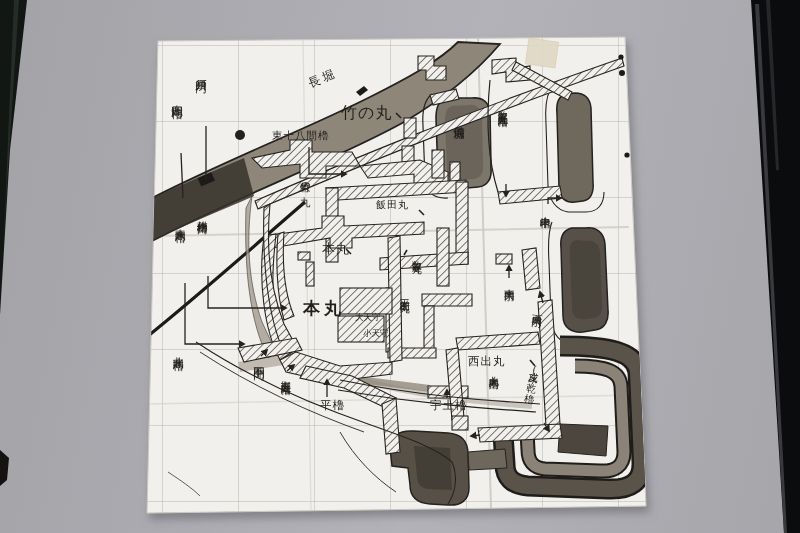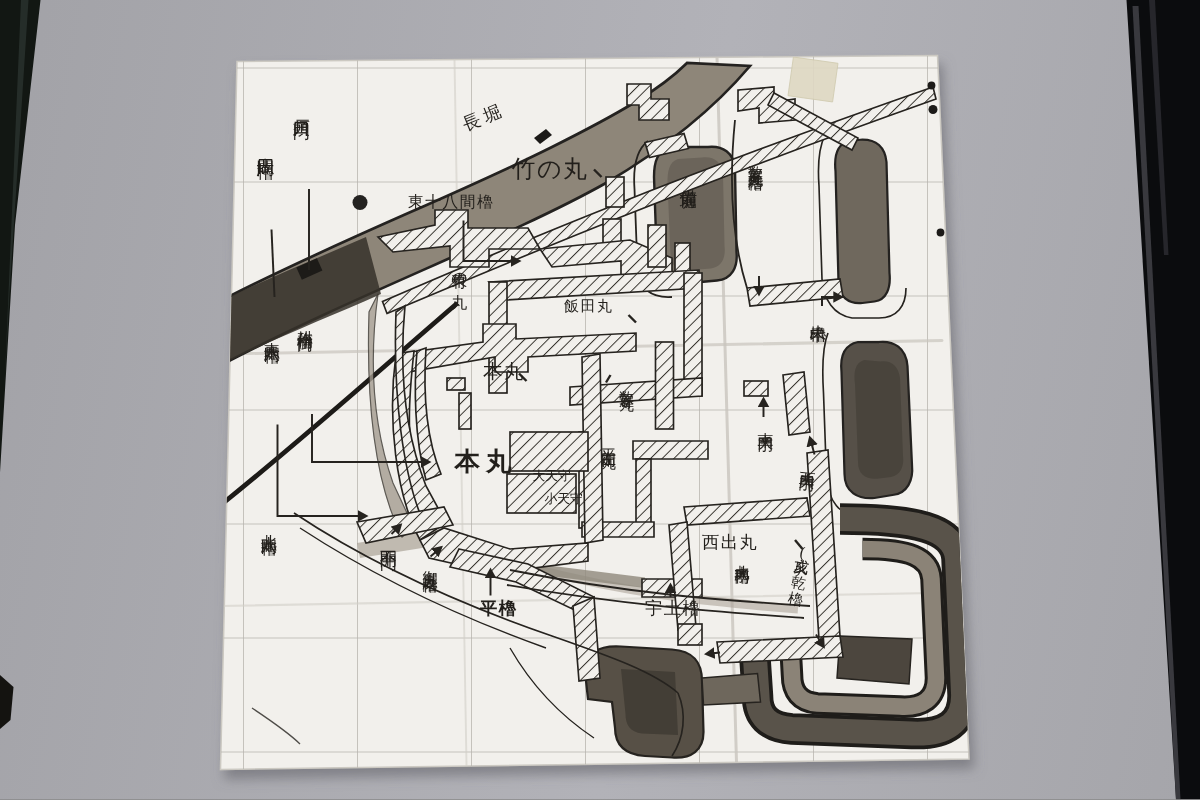--- a/index.html
+++ b/index.html
@@ -221,7 +221,7 @@
   <span class="lbl v" style="left:172px;top:348px;font-size:10.5px;">北十八間櫓</span>
   <span class="lbl v" style="left:252px;top:358px;font-size:11.5px;">不開門</span>
   <span class="lbl v" style="left:280px;top:373px;font-size:10px;">御裏五階櫓</span>
-  <span class="lbl" style="left:320px;top:399px;font-size:11.5px;font-weight:bold;">平櫓</span>
+  <span class="lbl" style="left:320px;top:399px;font-size:11.5px;">平櫓</span>
   <span class="lbl" style="left:430px;top:399px;font-size:11.5px;">宇土櫓</span>
   <span class="lbl v" style="left:488px;top:368px;font-size:10px;">北大手櫓門</span>
   <span class="lbl v" style="left:528px;top:364px;font-size:10px;transform:rotate(10deg);letter-spacing:0;">戌亥(乾)櫓</span>

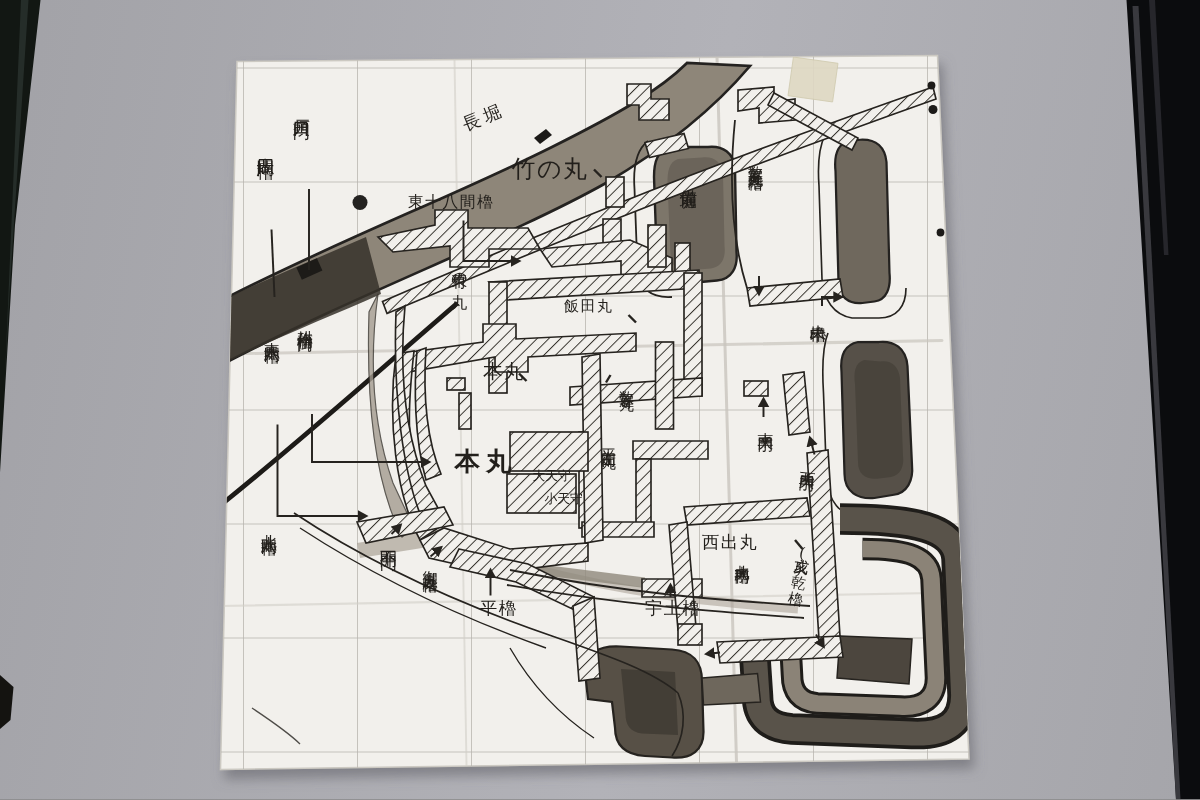--- a/index.html
+++ b/index.html
@@ -222,7 +222,7 @@
   <span class="lbl v" style="left:252px;top:358px;font-size:11.5px;">不開門</span>
   <span class="lbl v" style="left:280px;top:373px;font-size:10px;">御裏五階櫓</span>
   <span class="lbl" style="left:320px;top:399px;font-size:11.5px;">平櫓</span>
-  <span class="lbl" style="left:430px;top:399px;font-size:11.5px;">宇土櫓</span>
+  <span class="lbl" style="left:430px;top:399px;font-size:11.5px;font-family:Liberation Serif, serif;">宇土櫓</span>
   <span class="lbl v" style="left:488px;top:368px;font-size:10px;">北大手櫓門</span>
   <span class="lbl v" style="left:528px;top:364px;font-size:10px;transform:rotate(10deg);letter-spacing:0;">戌亥(乾)櫓</span>
 </div>

